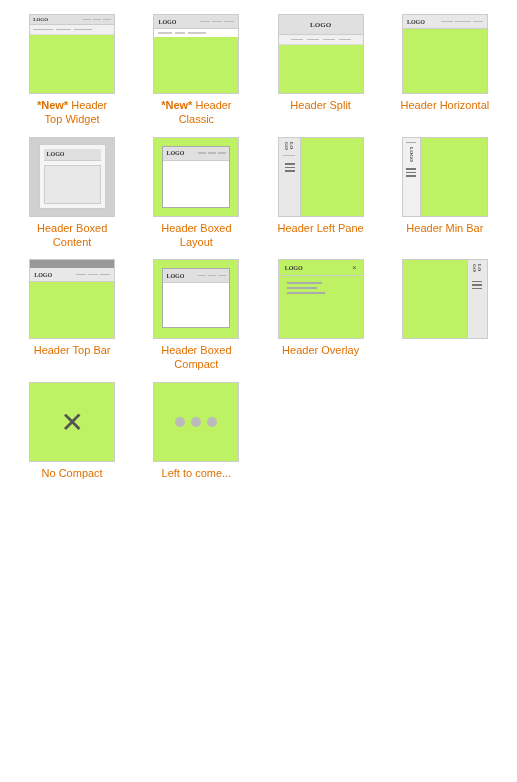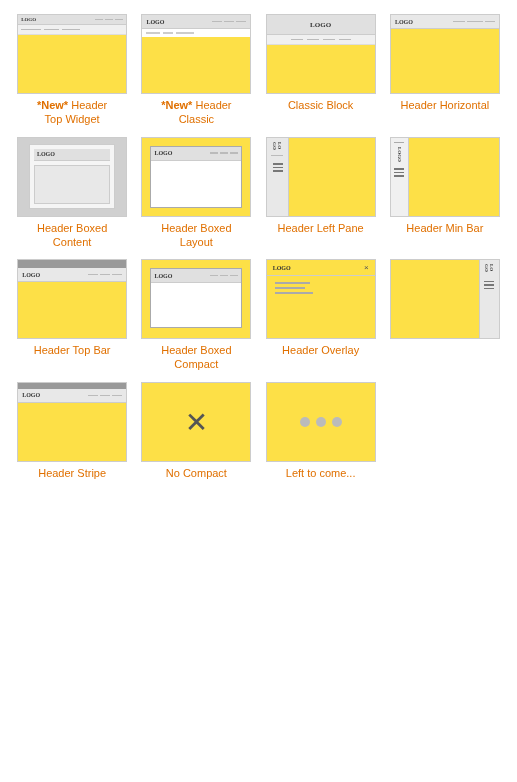--- a/index.html
+++ b/index.html
@@ -23,10 +23,10 @@
       gap: 4px;
     }
     .thumb {
-      width: 110px;
+      width: 86px;
       height: 80px;
       border: 1px solid #ccc;
-      background: #fde047;
+      background: #bef264;
       position: relative;
       overflow: hidden;
       flex-shrink: 0;

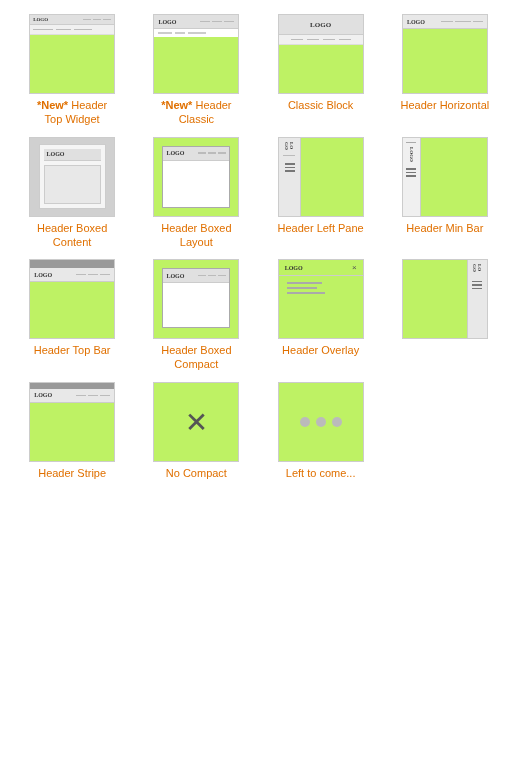--- a/index.html
+++ b/index.html
@@ -264,7 +264,7 @@
         <div style="width:12px; height:1.5px; background:#bbb;"></div>
       </div>
     </div>
-    <div class="label">Classic Block</div>
+    <div class="label">Header Split</div>
   </div>
 
   <div class="item">

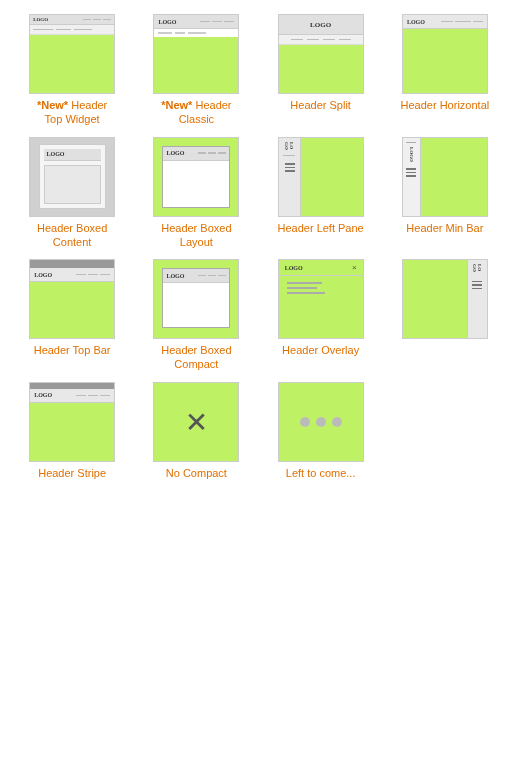--- a/index.html
+++ b/index.html
@@ -407,21 +407,6 @@
   </div>
 
 
-  <div class="item">
-    <div class="thumb">
-      <div class="stripe-bar"></div>
-      <div class="stripe-header">
-        <span style="font-size:6px; font-weight:bold; color:#333; font-family:serif;">LOGO</span>
-        <span style="flex:1;"></span>
-        <div style="display:flex; gap:2px;">
-          <div style="width:10px; height:1.5px; background:#bbb;"></div>
-          <div style="width:10px; height:1.5px; background:#bbb;"></div>
-          <div style="width:10px; height:1.5px; background:#bbb;"></div>
-        </div>
-      </div>
-    </div>
-    <div class="label">Header Stripe</div>
-  </div>
 
   <div class="item">
     <div class="thumb">

